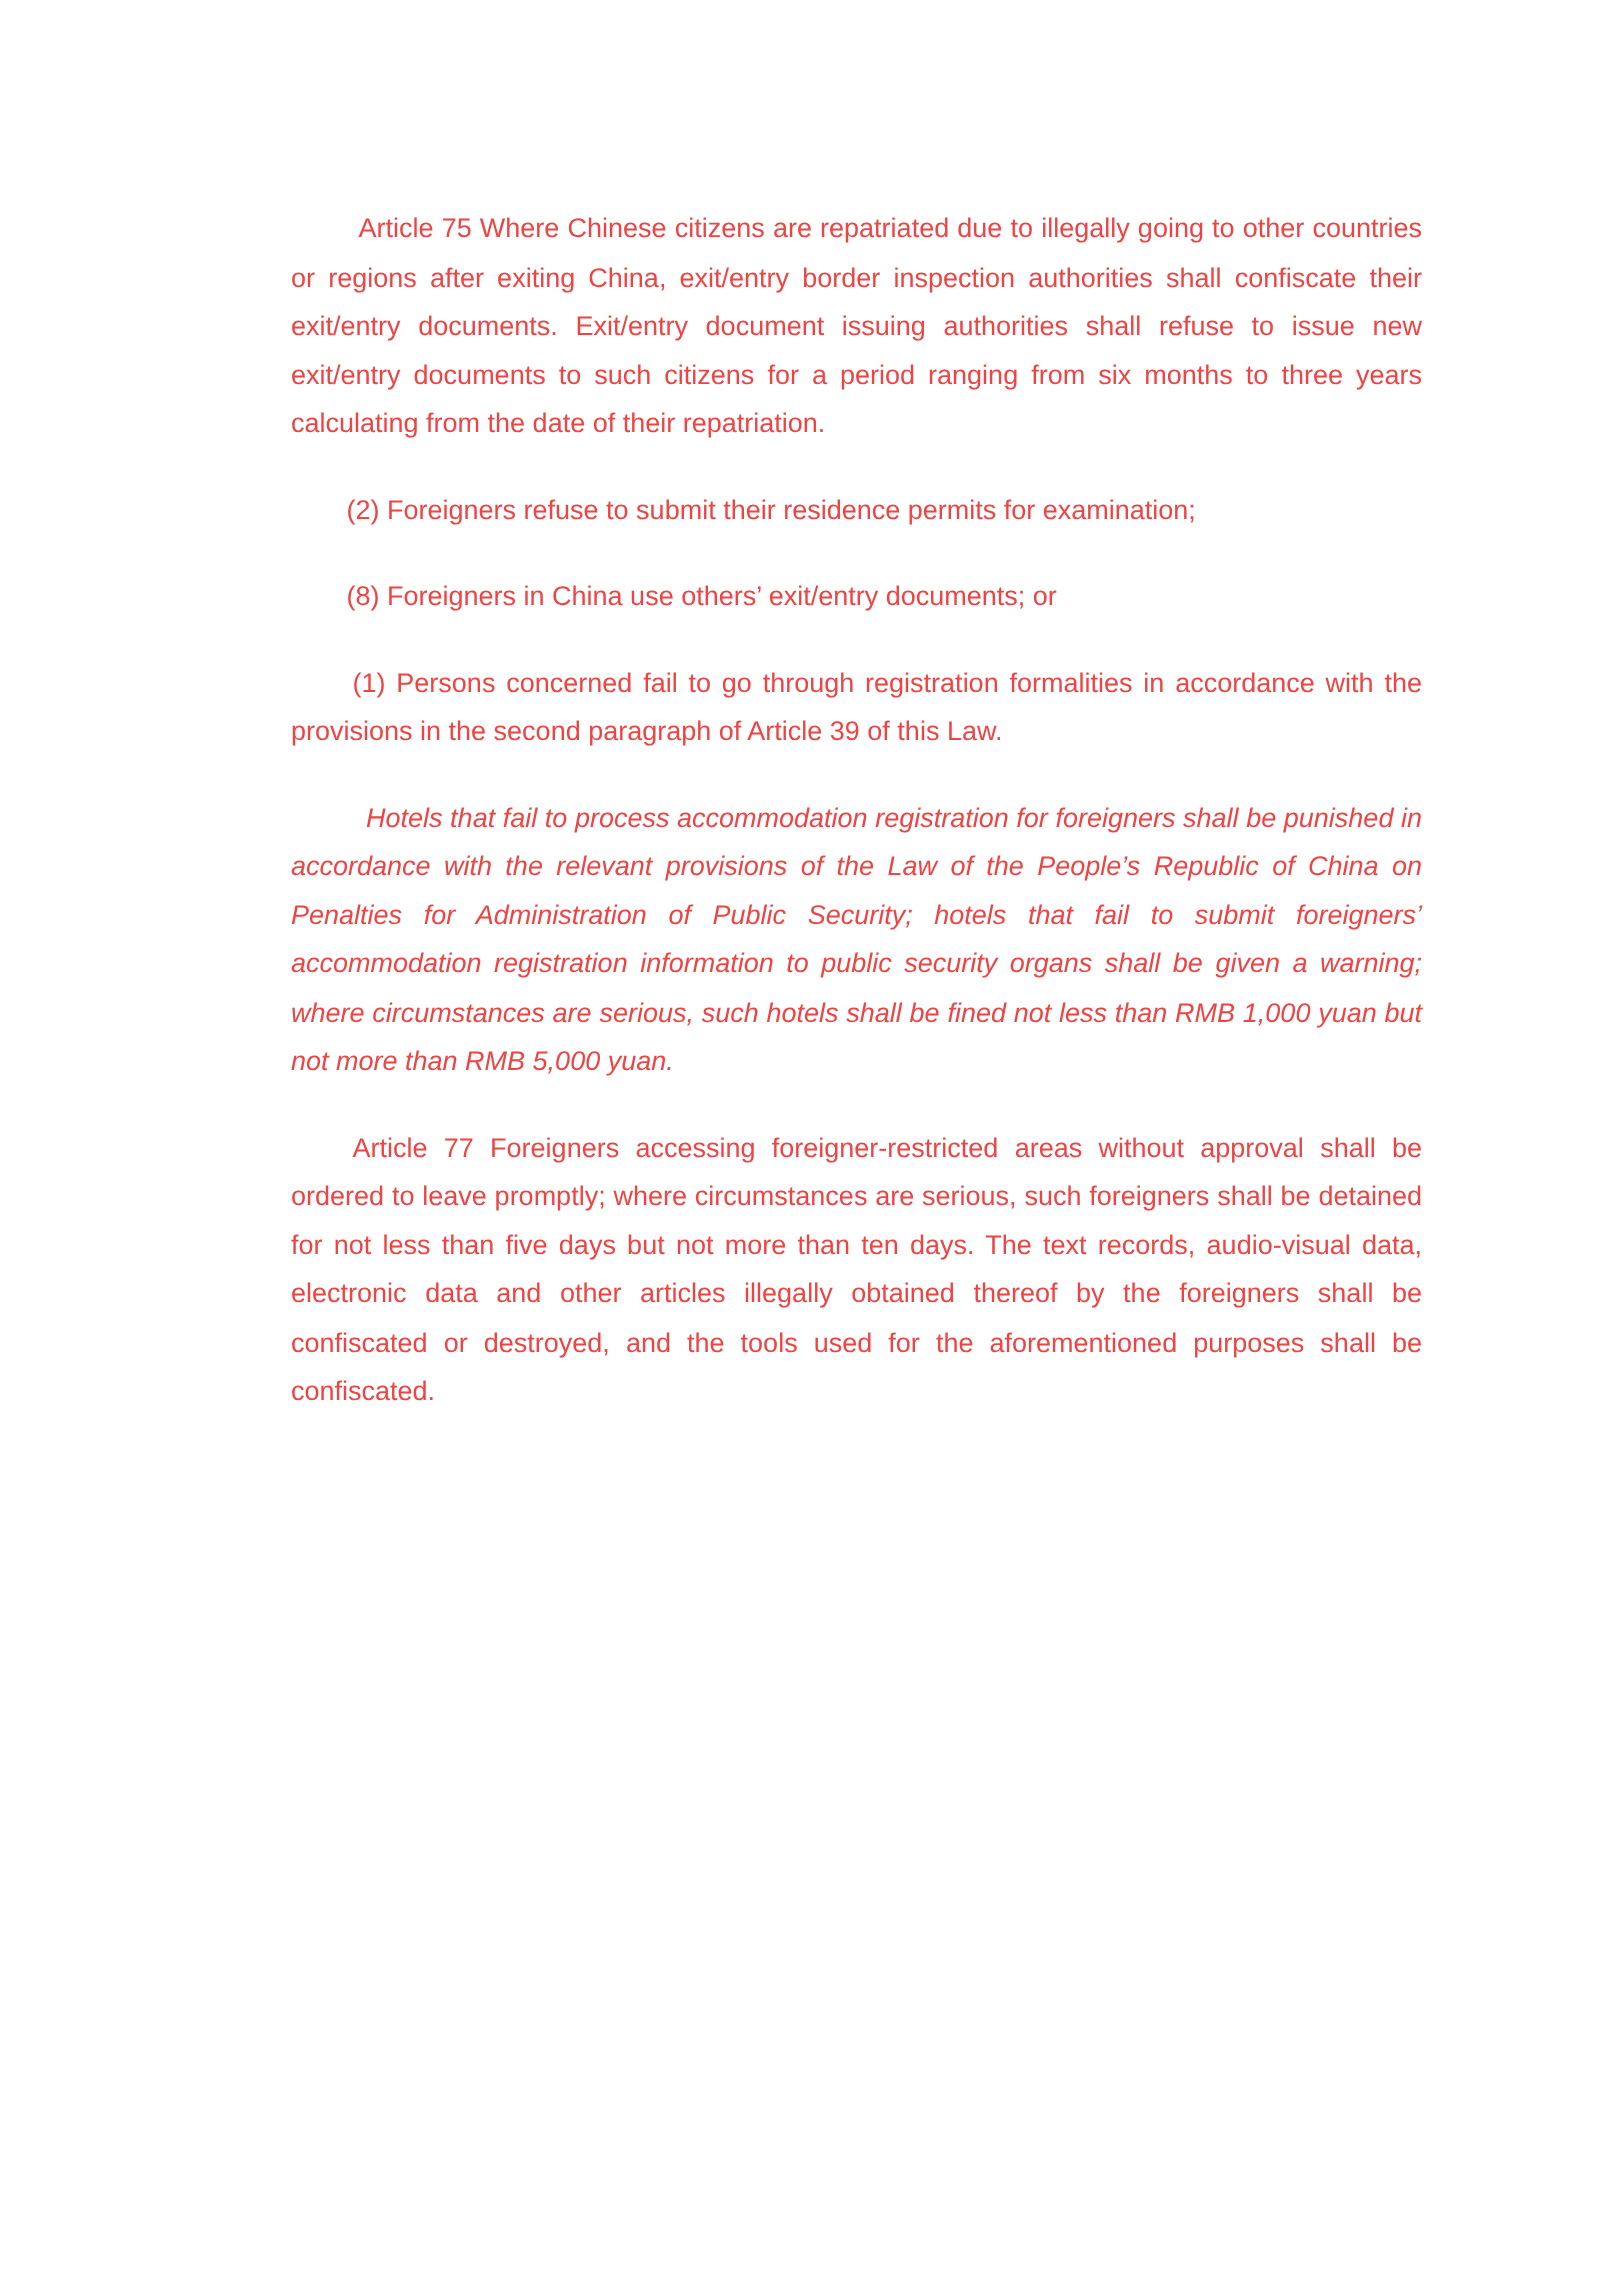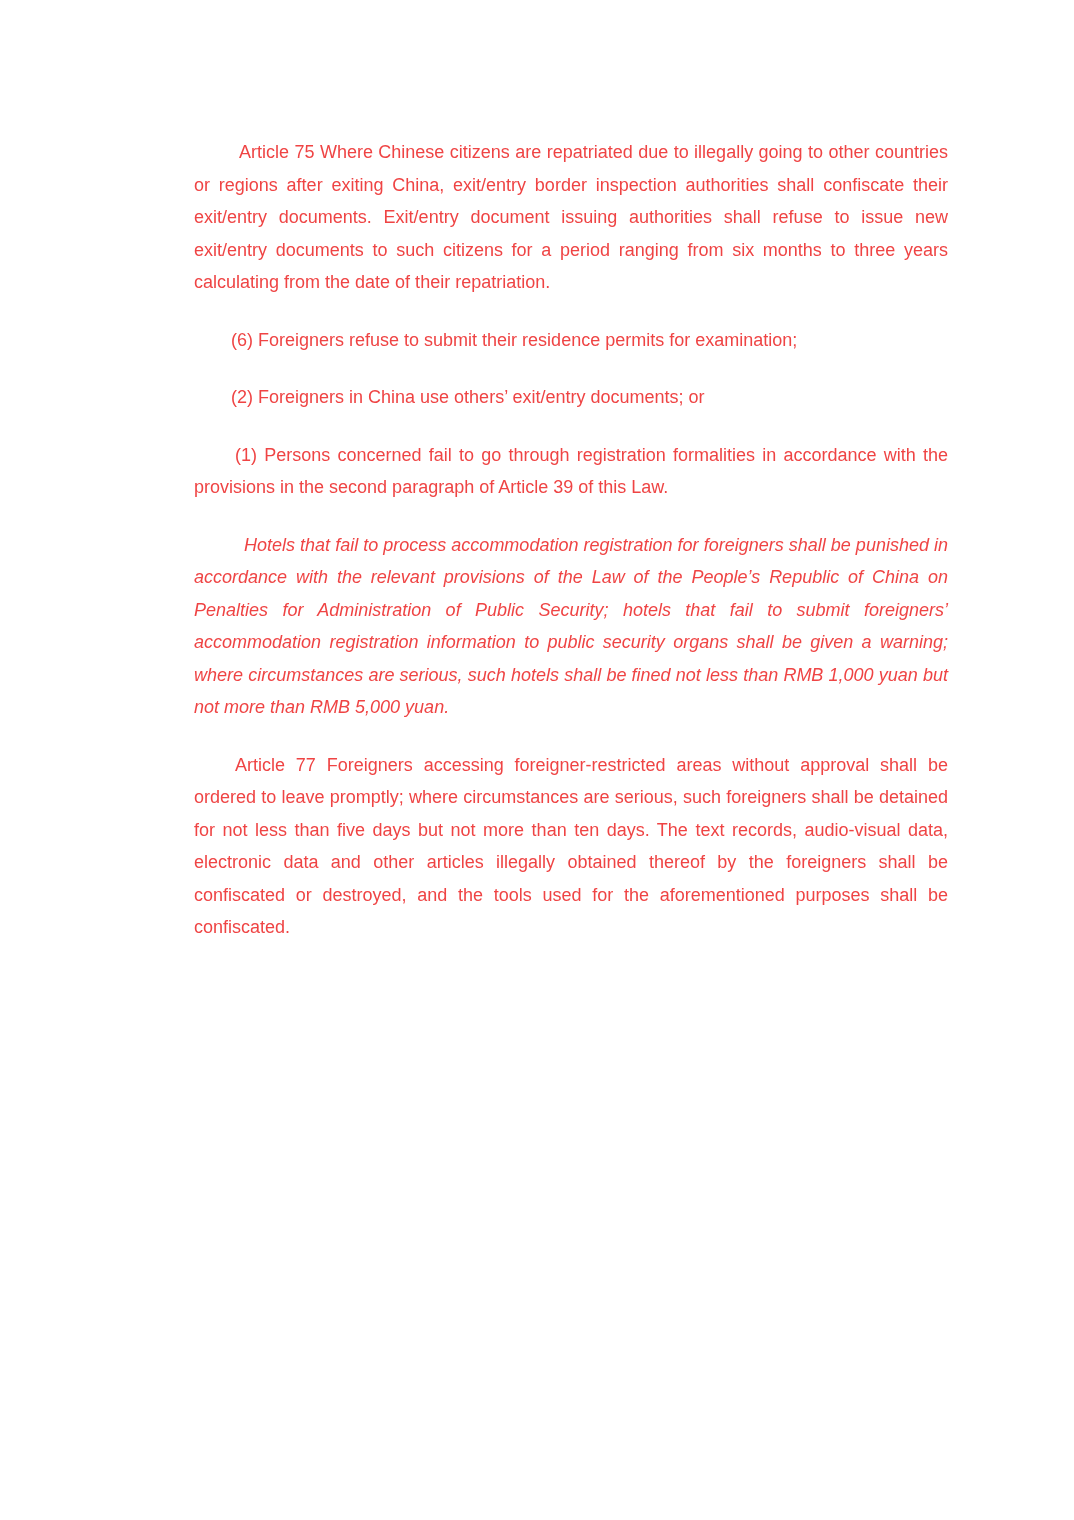--- a/index.html
+++ b/index.html
@@ -23,7 +23,7 @@
 
 <div class="page">
   <p class="para i1">Article 75 Where Chinese citizens are repatriated due to illegally going to other countries or regions after exiting China, exit/entry border inspection authorities shall confiscate their exit/entry documents. Exit/entry document issuing authorities shall refuse to issue new exit/entry documents to such citizens for a period ranging from six months to three years calculating from the date of their repatriation.</p>
-  <p class="para i4">(6) Foreigners refuse to submit their residence permits for examination;</p>
+  <p class="para i4">(2) Foreigners refuse to submit their residence permits for examination;</p>
   <p class="para i4">(2) Foreigners in China use others’ exit/entry documents; or</p>
   <p class="para i3">(1) Persons concerned fail to go through registration formalities in accordance with the provisions in the second paragraph of Article 39 of this Law.</p>
   <p class="para i6">Hotels that fail to process accommodation registration for foreigners shall be punished in accordance with the relevant provisions of the Law of the People’s Republic of China on Penalties for Administration of Public Security; hotels that fail to submit foreigners’ accommodation registration information to public security organs shall be given a warning; where circumstances are serious, such hotels shall be fined not less than RMB 1,000 yuan but not more than RMB 5,000 yuan.</p>

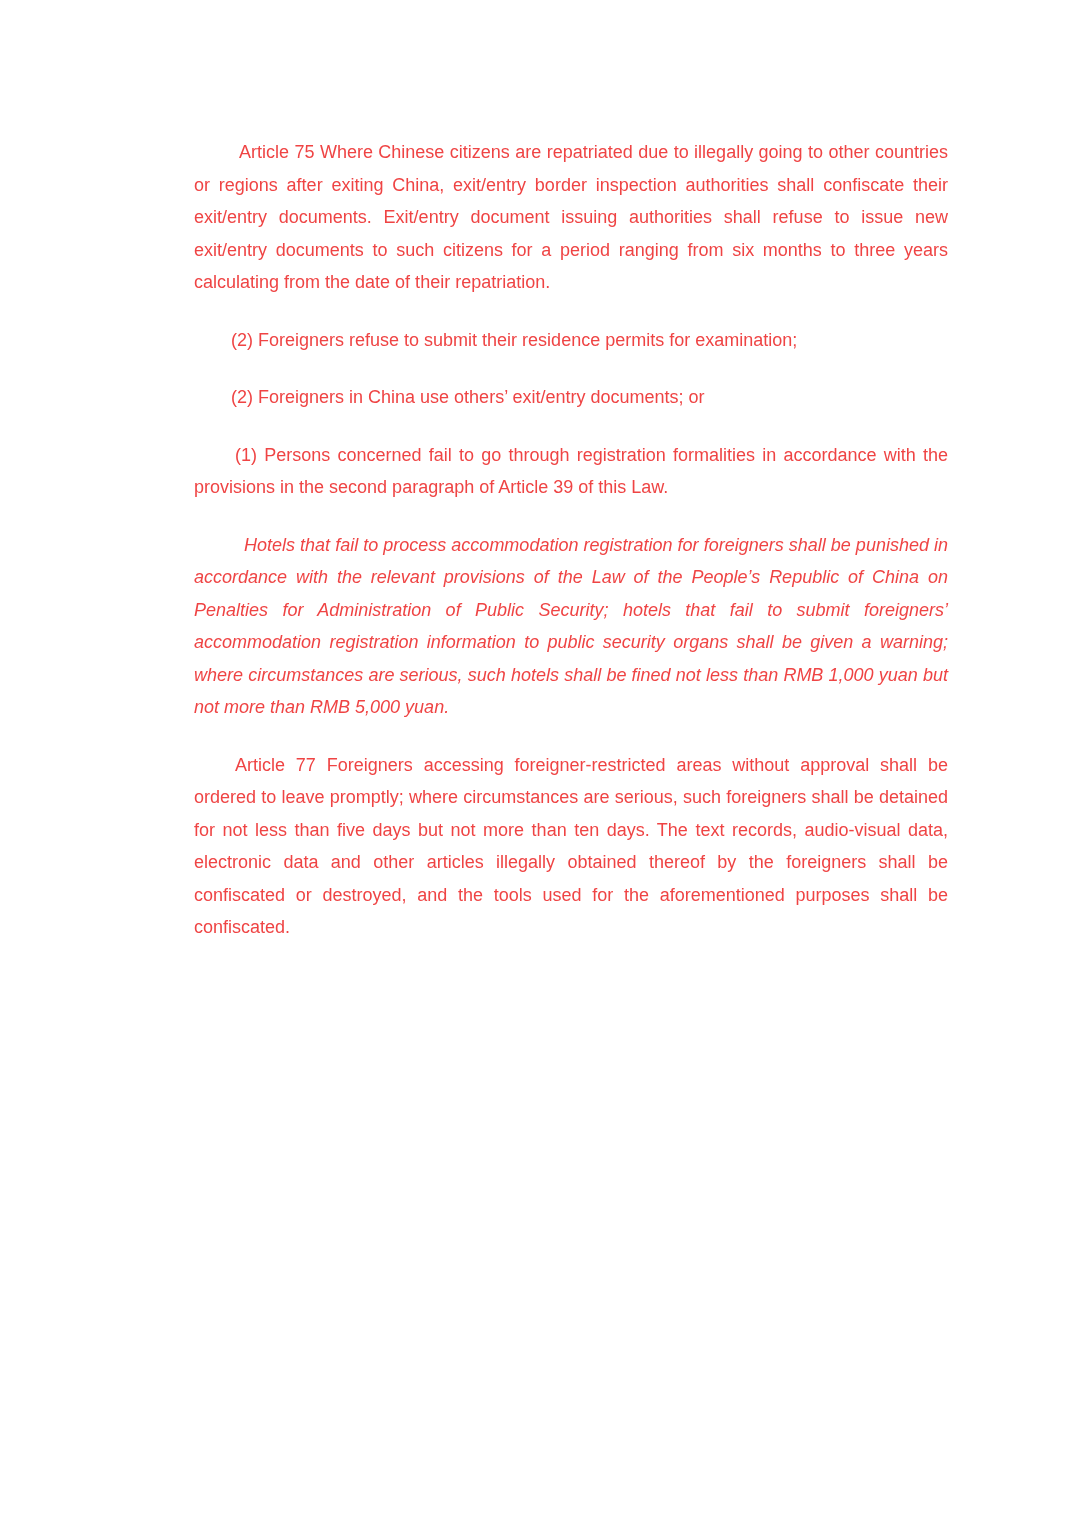--- a/index.html
+++ b/index.html
@@ -24,7 +24,7 @@
 <div class="page">
   <p class="para i1">Article 75 Where Chinese citizens are repatriated due to illegally going to other countries or regions after exiting China, exit/entry border inspection authorities shall confiscate their exit/entry documents. Exit/entry document issuing authorities shall refuse to issue new exit/entry documents to such citizens for a period ranging from six months to three years calculating from the date of their repatriation.</p>
   <p class="para i4">(2) Foreigners refuse to submit their residence permits for examination;</p>
-  <p class="para i4">(2) Foreigners in China use others’ exit/entry documents; or</p>
+  <p class="para i4">(8) Foreigners in China use others’ exit/entry documents; or</p>
   <p class="para i3">(1) Persons concerned fail to go through registration formalities in accordance with the provisions in the second paragraph of Article 39 of this Law.</p>
   <p class="para i6">Hotels that fail to process accommodation registration for foreigners shall be punished in accordance with the relevant provisions of the Law of the People’s Republic of China on Penalties for Administration of Public Security; hotels that fail to submit foreigners’ accommodation registration information to public security organs shall be given a warning; where circumstances are serious, such hotels shall be fined not less than RMB 1,000 yuan but not more than RMB 5,000 yuan.</p>
   <p class="para i3">Article 77 Foreigners accessing foreigner-restricted areas without approval shall be ordered to leave promptly; where circumstances are serious, such foreigners shall be detained for not less than five days but not more than ten days. The text records, audio-visual data, electronic data and other articles illegally obtained thereof by the foreigners shall be confiscated or destroyed, and the tools used for the aforementioned purposes shall be confiscated.</p>

